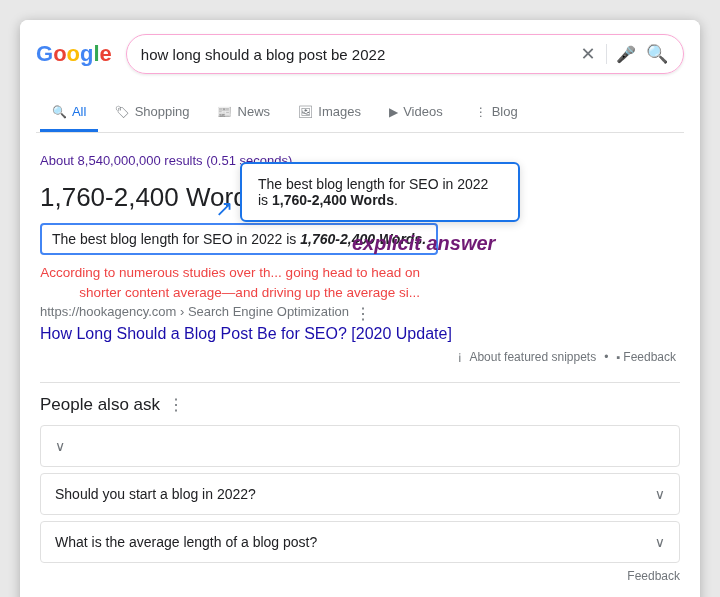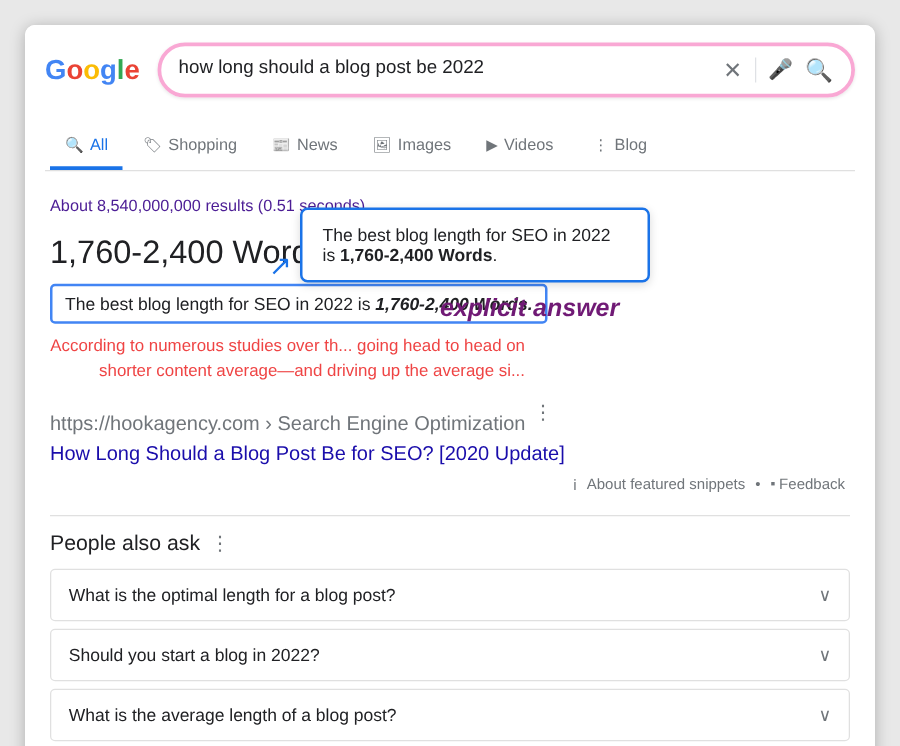--- a/index.html
+++ b/index.html
@@ -45,8 +45,8 @@
     }
     .search-box {
       display: flex;
-      align-items: flex-start;
-      border: 3px solid #f9a8d4;
+      align-items: center;
+      border: 1px solid #f9a8d4;
       border-radius: 24px;
       padding: 8px 14px;
       flex: 1;

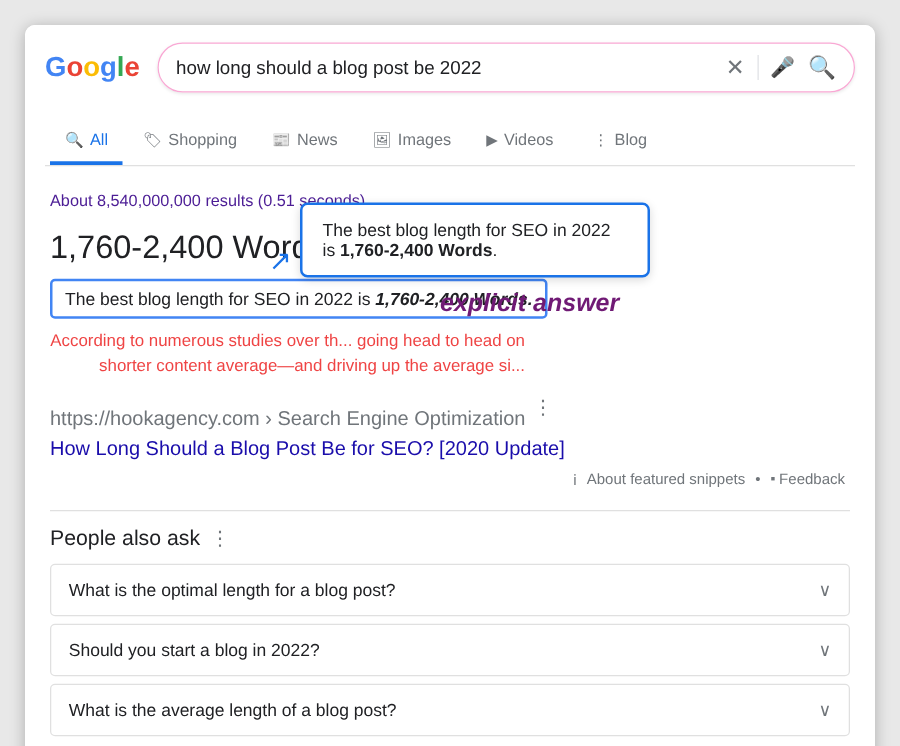--- a/index.html
+++ b/index.html
@@ -163,10 +163,9 @@
       text-align: right;
     }
     .snippet-url {
-      font-size: 16px;
+      font-size: 13px;
       color: #70757a;
       margin-bottom: 4px;
-      margin-top: 23px;
     }
     .snippet-url-dots {
       color: #70757a;

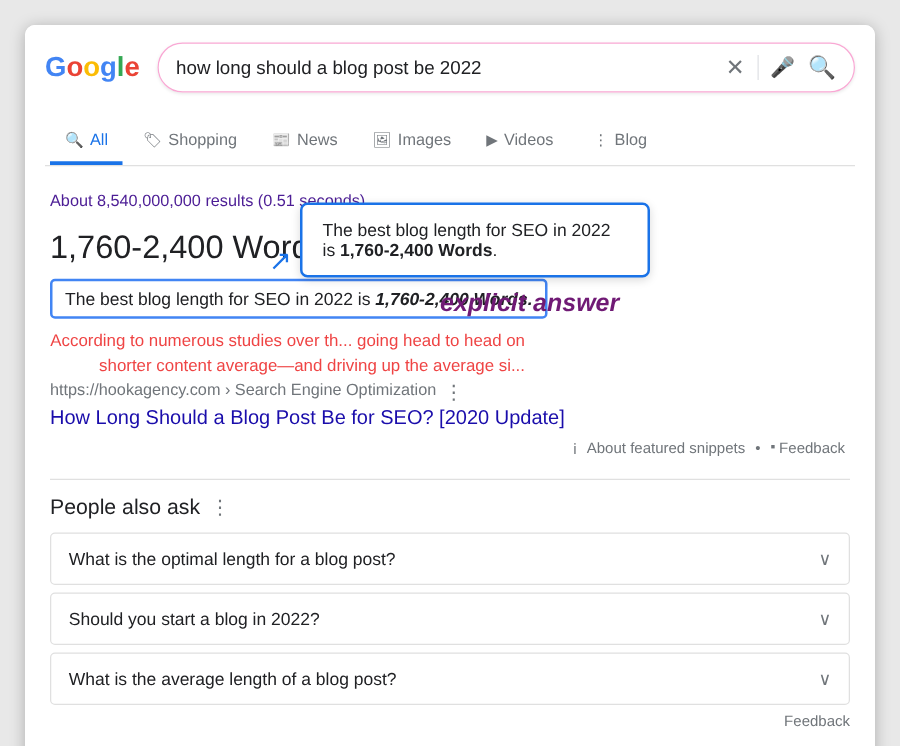--- a/index.html
+++ b/index.html
@@ -386,7 +386,6 @@
       </div>
 
       <div class="paa-item">
-        <span>What is the optimal length for a blog post?</span>
         <span class="paa-chevron">∨</span>
       </div>
       <div class="paa-item">

